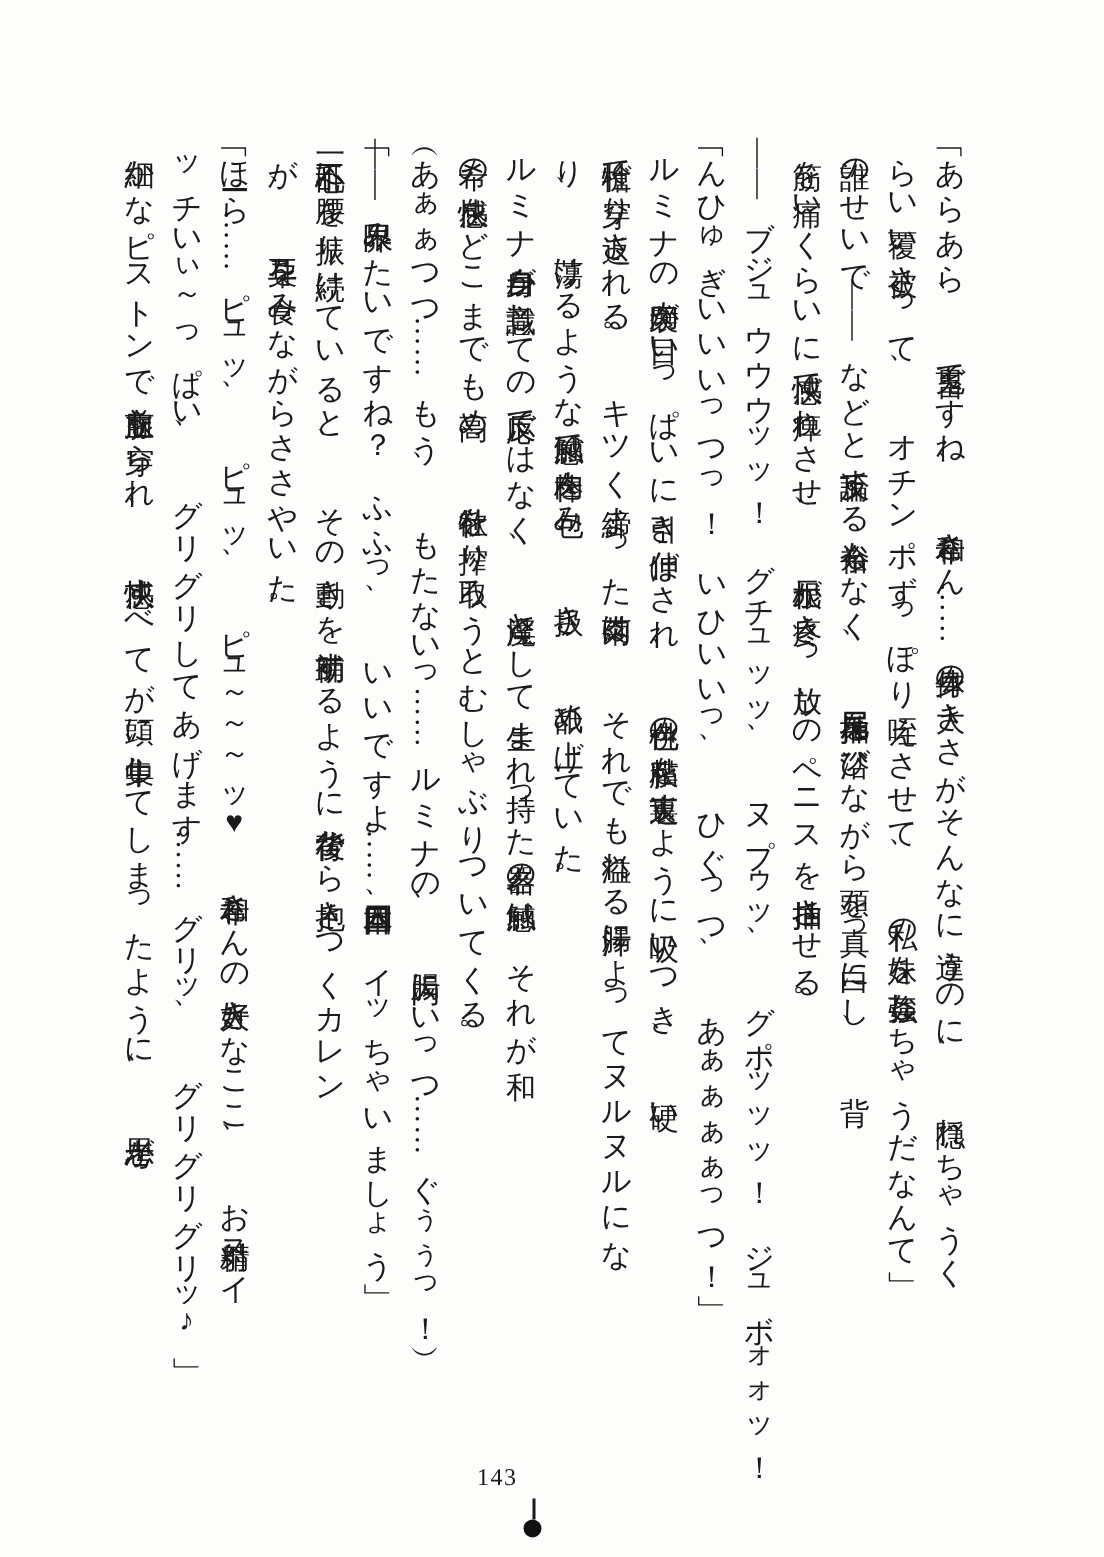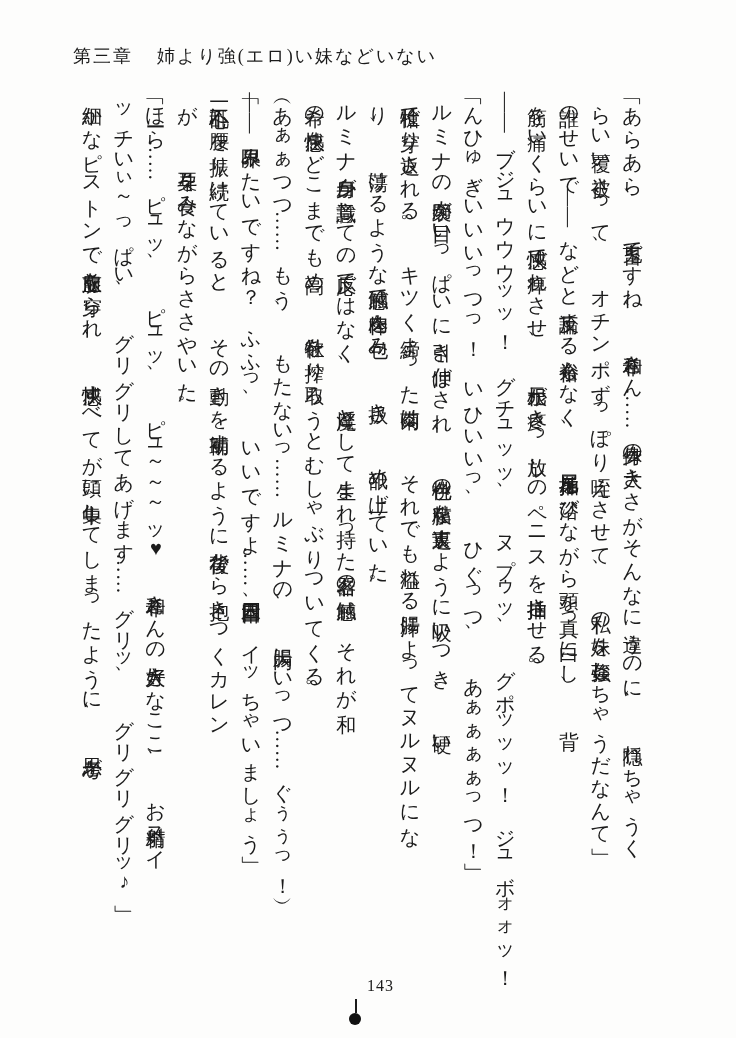--- a/index.html
+++ b/index.html
@@ -76,10 +76,6 @@
 
 <div class="page">
 
-  <div class="running-head">
-    <span class="chapter-label">第三章</span>
-    <span class="chapter-title">姉より強(エロ)い妹などいない</span>
-  </div>
 
   <div class="body-text">
       <div class="tcol">「あらあら、　鬼畜ですね、　和希さん……身体の大きさがそんなに違うのに、　隠れちゃうく</div>

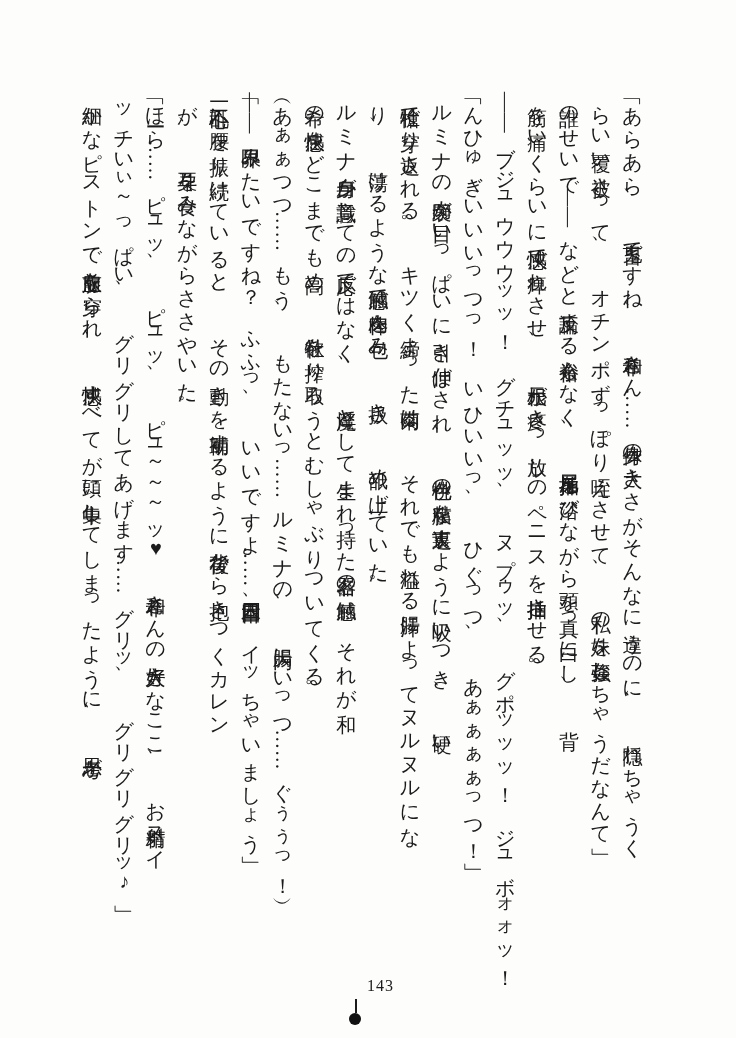--- a/index.html
+++ b/index.html
@@ -49,7 +49,7 @@
     top: 977px;
     left: 318px;
     width: 76px;
-    text-align: right;
+    text-align: left;
     font-size: 16px;
     letter-spacing: 1px;
   }

